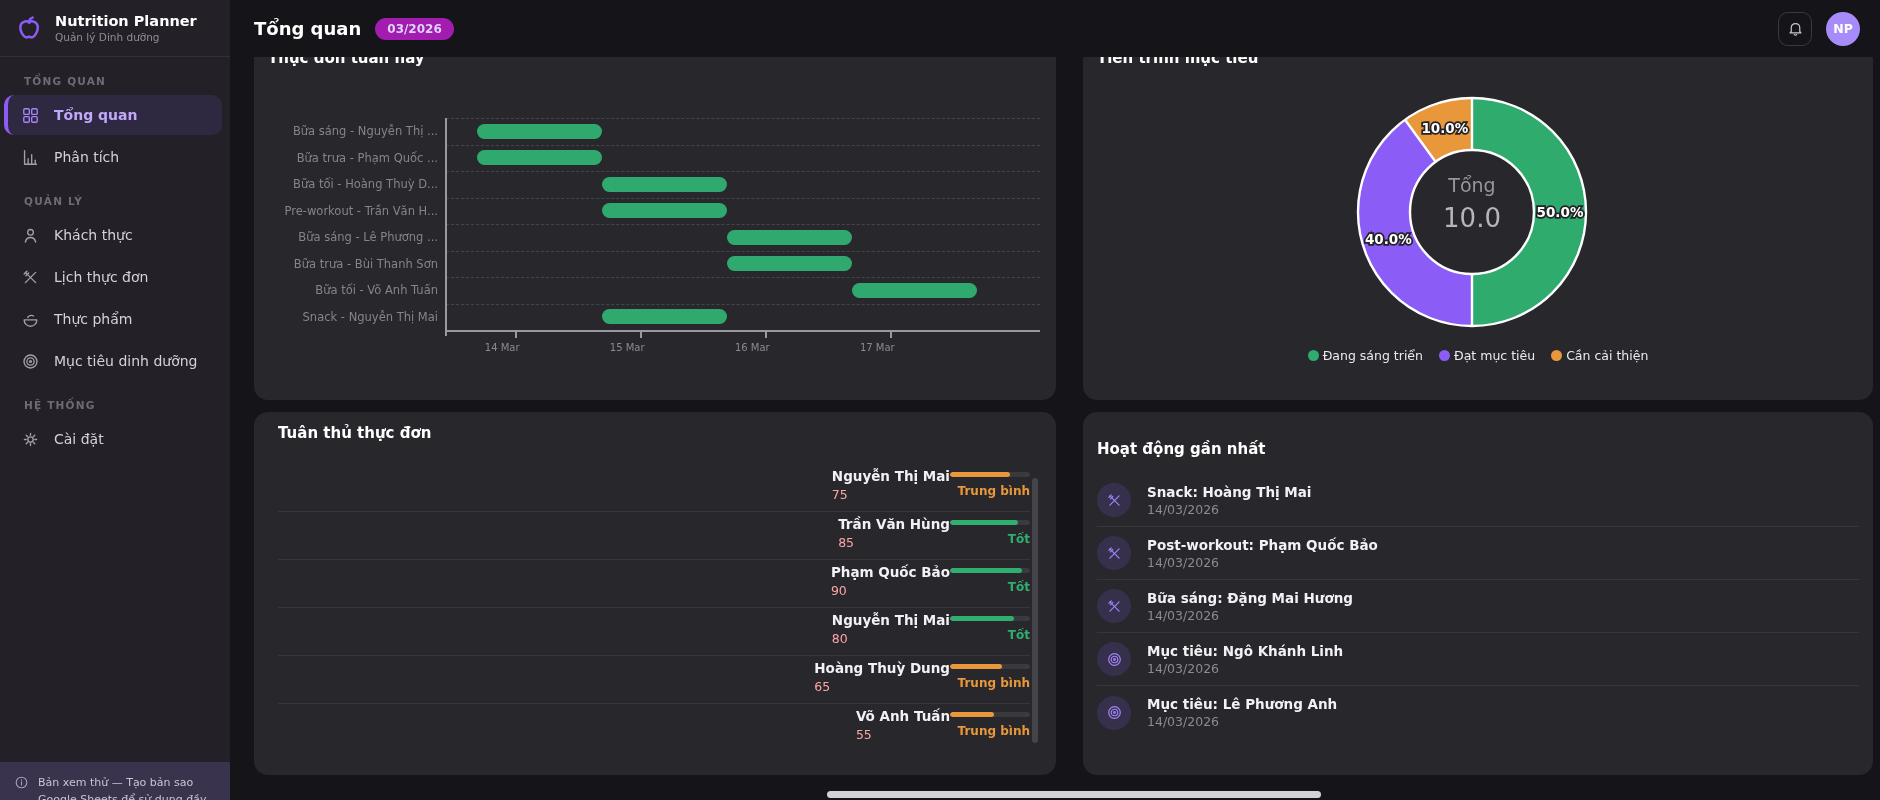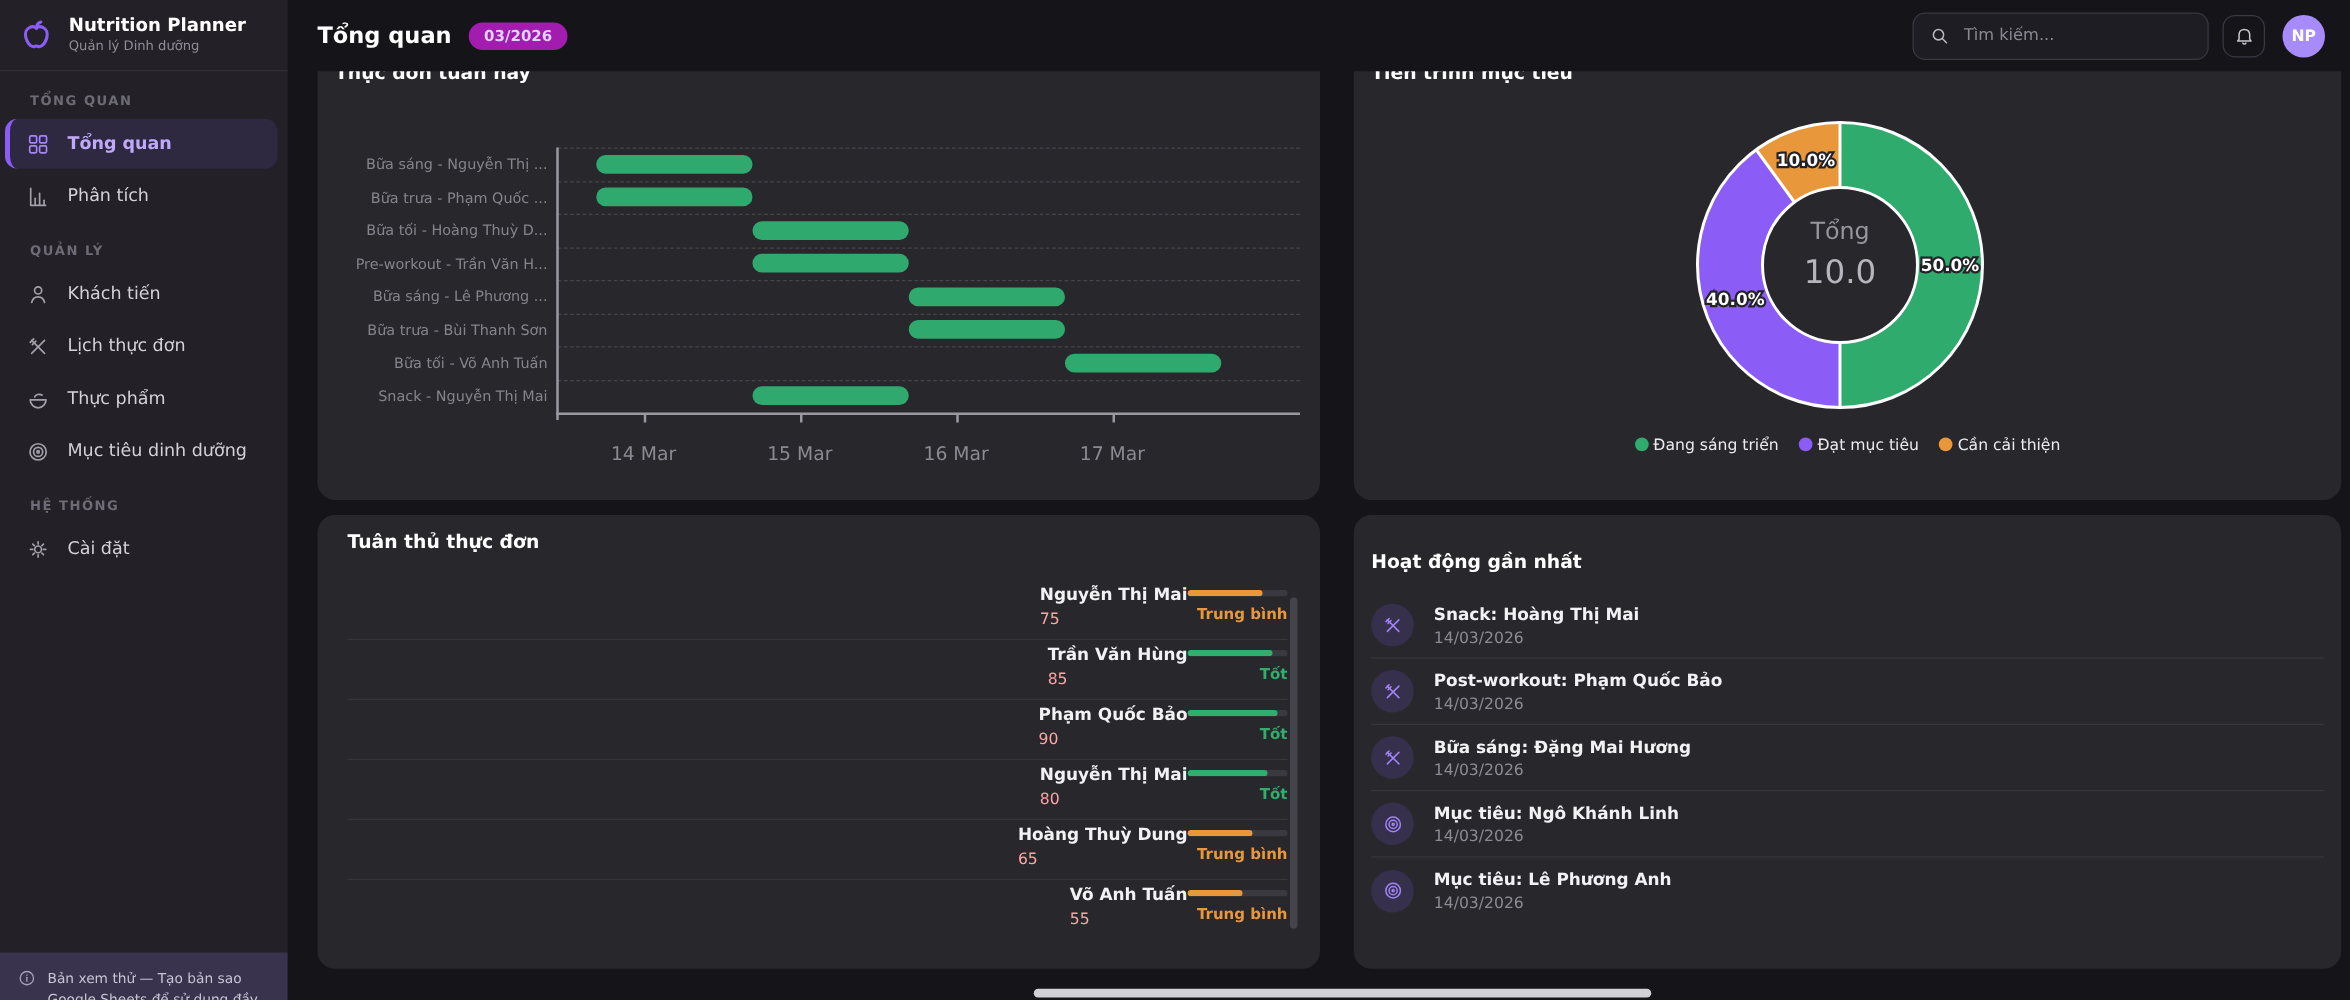--- a/index.html
+++ b/index.html
@@ -198,13 +198,6 @@
     <span class="page-title">Tổng quan</span>
     <span class="badge">03/2026</span>
     <span class="topbar-spacer"></span>
-    <div class="search-box">
-      <svg class="icn" viewBox="0 0 24 24">
-        <circle cx="11" cy="11" r="5.8"></circle>
-          <path d="M15.3 15.3L20 20"></path>
-      </svg>
-      <input type="text" placeholder="Tìm kiếm..." style="">
-    </div>
     <button class="bell-btn">
       <svg class="icn" viewBox="0 0 24 24">
         <path d="M18 16v-5.2C18 7.4 15.6 5 12 5s-6 2.4-6 5.8V16l-1.6 2.2h15.2z"></path>

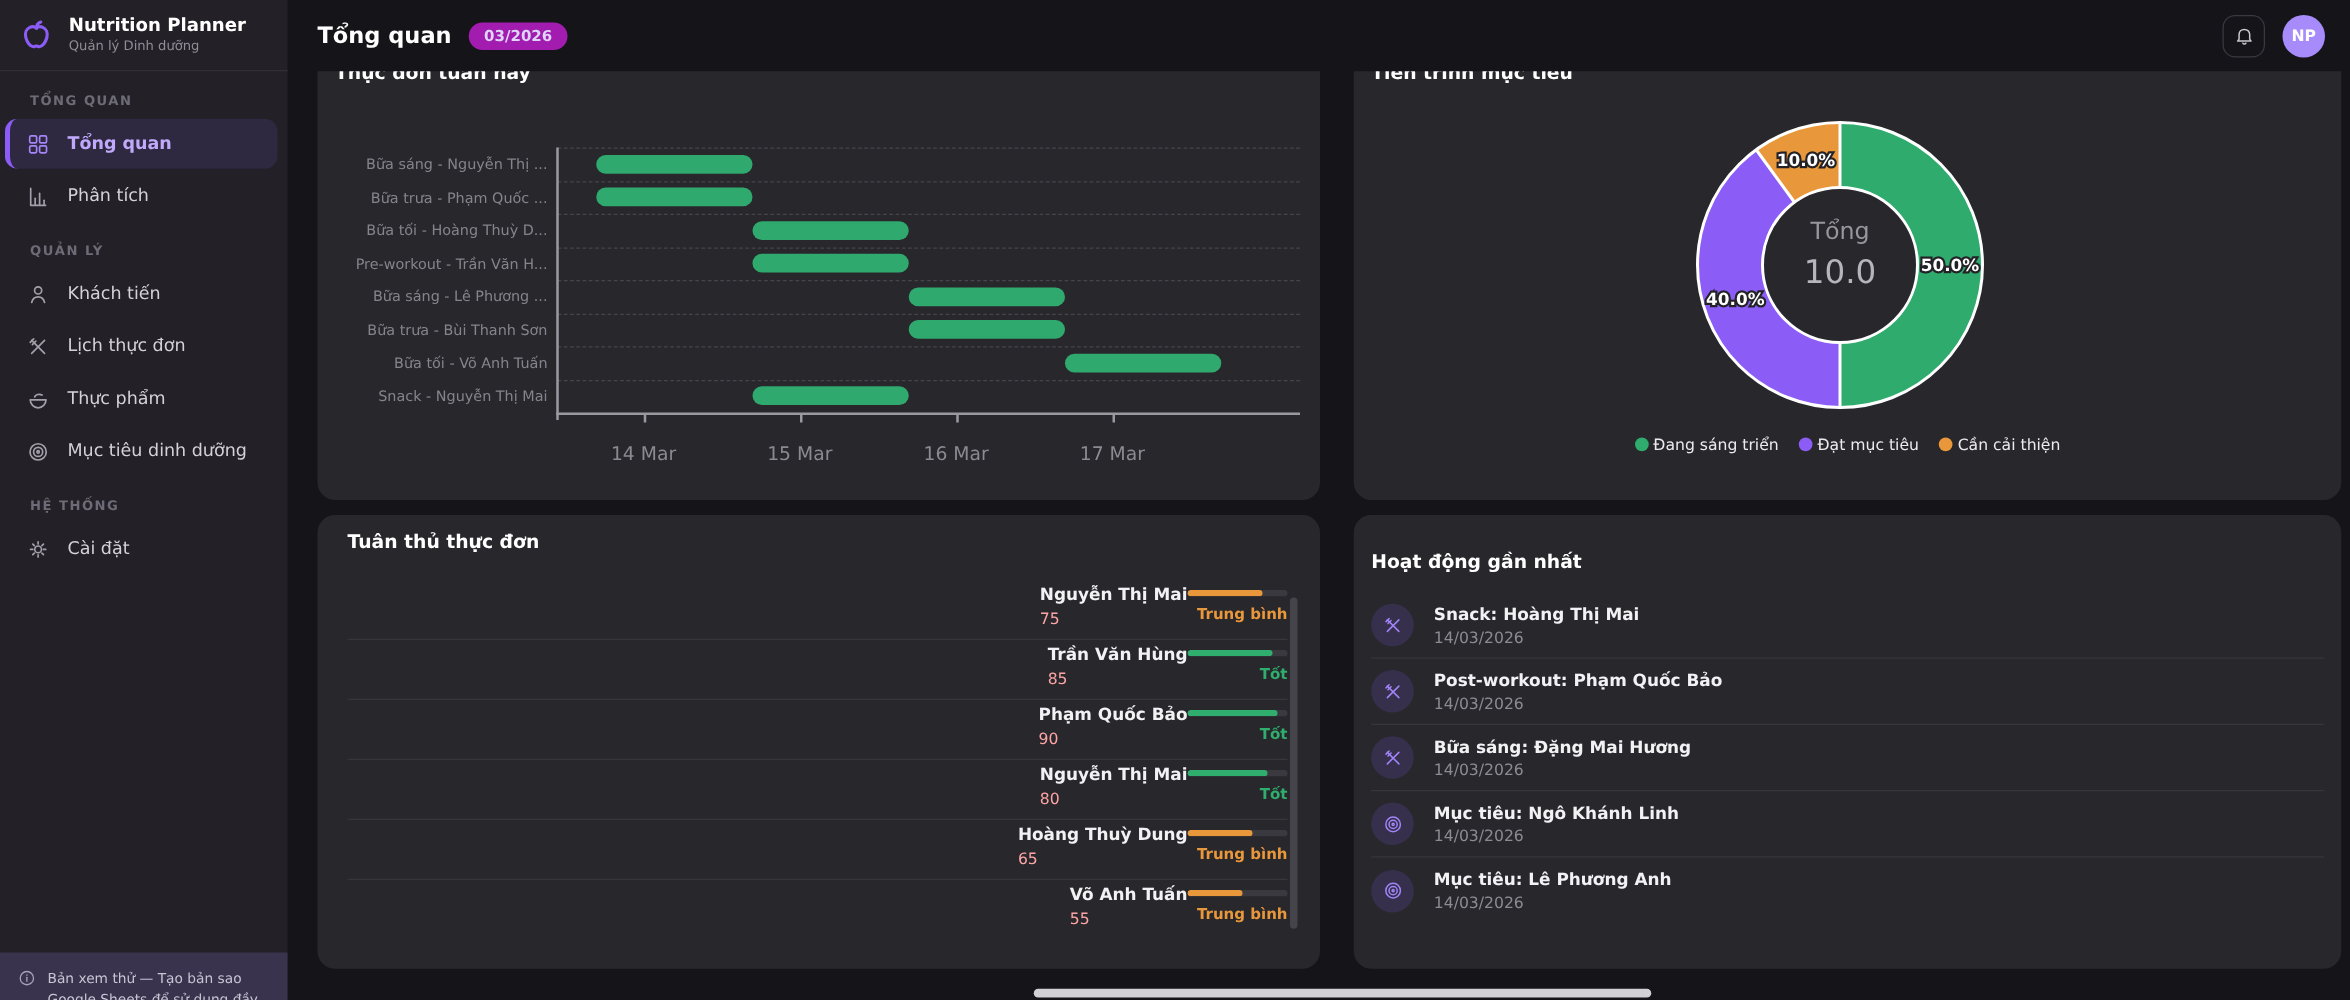--- a/index.html
+++ b/index.html
@@ -149,7 +149,7 @@
             <circle cx="12" cy="8" r="3.6"></circle>
             <path d="M5.5 20.2c.9-3.8 3.5-5.7 6.5-5.7s5.6 1.9 6.5 5.7"></path>
           </svg>
-          <span>Khách tiến</span>
+          <span>Khách thực</span>
         </div>
         <div class="nav-item">
           <svg class="icn" viewBox="0 0 24 24">

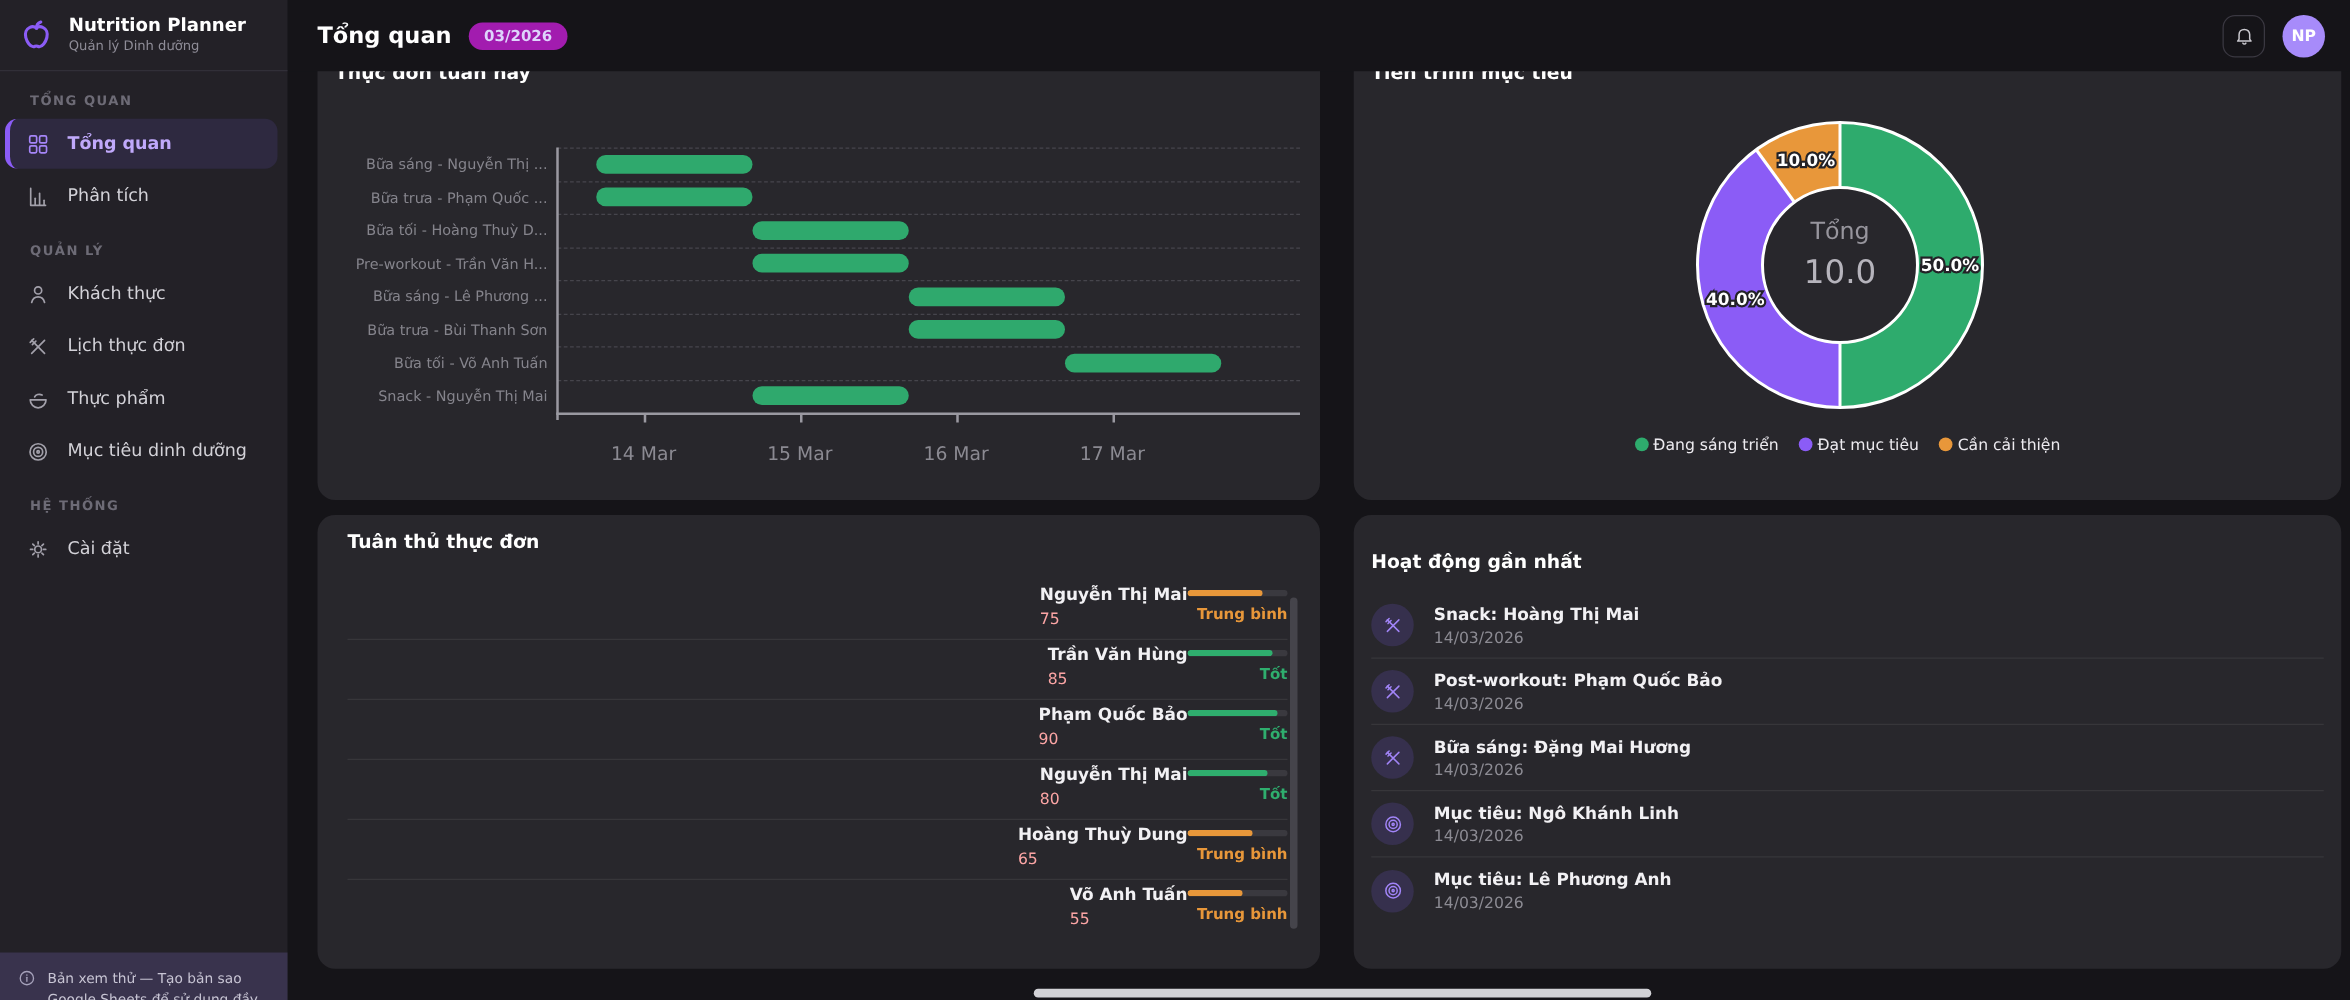--- a/index.html
+++ b/index.html
@@ -68,8 +68,8 @@
   .g-axis-v{position:absolute;left:-1px;top:0;width:2px;height:218px;background:#9a99a1;}
   .g-axis-h{position:absolute;left:-1px;top:212px;width:595px;height:2px;background:#9a99a1;}
   .g-tick{position:absolute;top:214px;width:2px;height:6px;background:#9a99a1;}
-  .g-tick-label{position:absolute;top:236px;width:60px;margin-left:-30px;text-align:center;
-    font-size:15px;color:#8b8a92;}
+  .g-tick-label{position:absolute;top:224px;width:60px;margin-left:-30px;
+    font-size:10px;color:#8b8a92;}
 
   
   #donut-svg{position:absolute;left:0;top:0;}

